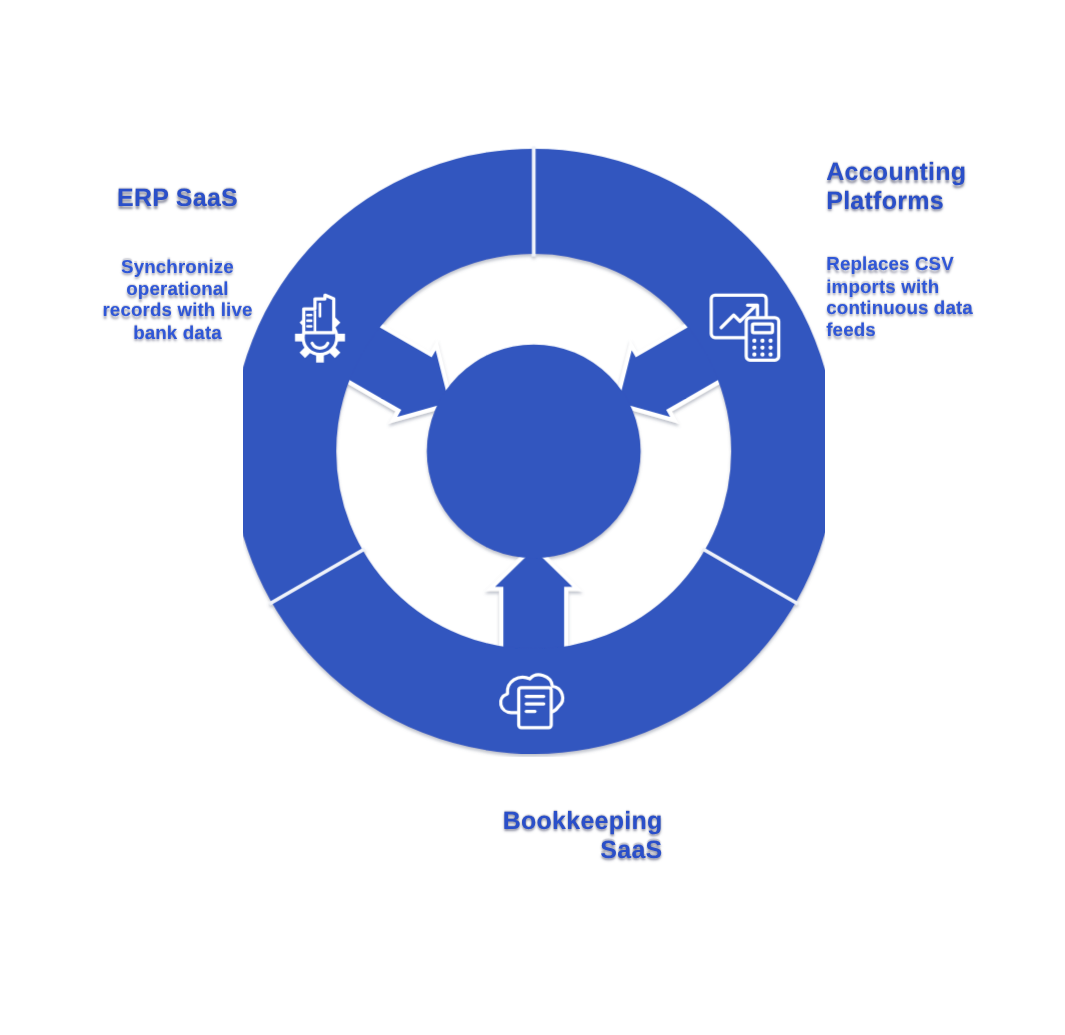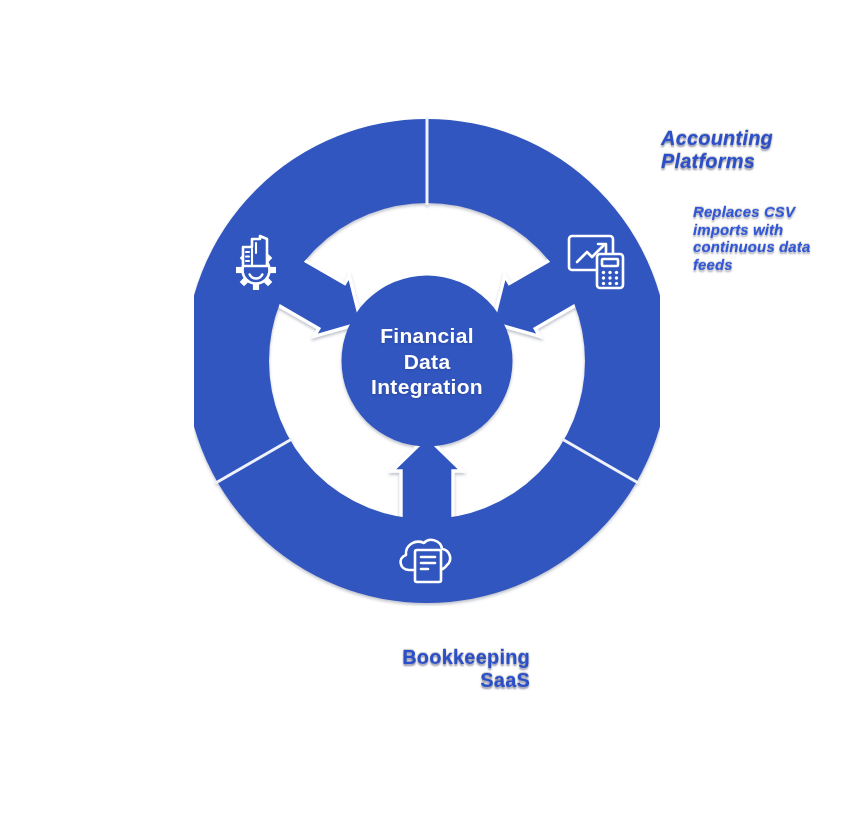--- a/index.html
+++ b/index.html
@@ -33,7 +33,7 @@
   }
   .erp-block{left:52px;top:130px;width:180px;text-align:center;}
   .erp-block .label-body{margin-top:16px;}
-  .accounting-block{left:661px;top:109px;width:170px;text-align:left;font-style:italic;}
+  .accounting-block{left:661px;top:109px;width:170px;text-align:left;}
   .accounting-block .label-body{margin-top:12px;margin-left:32px;}
   .bookkeeping-block{left:320px;top:628px;width:210px;text-align:right;}
   .bookkeeping-block .label-body{margin-top:12px;}

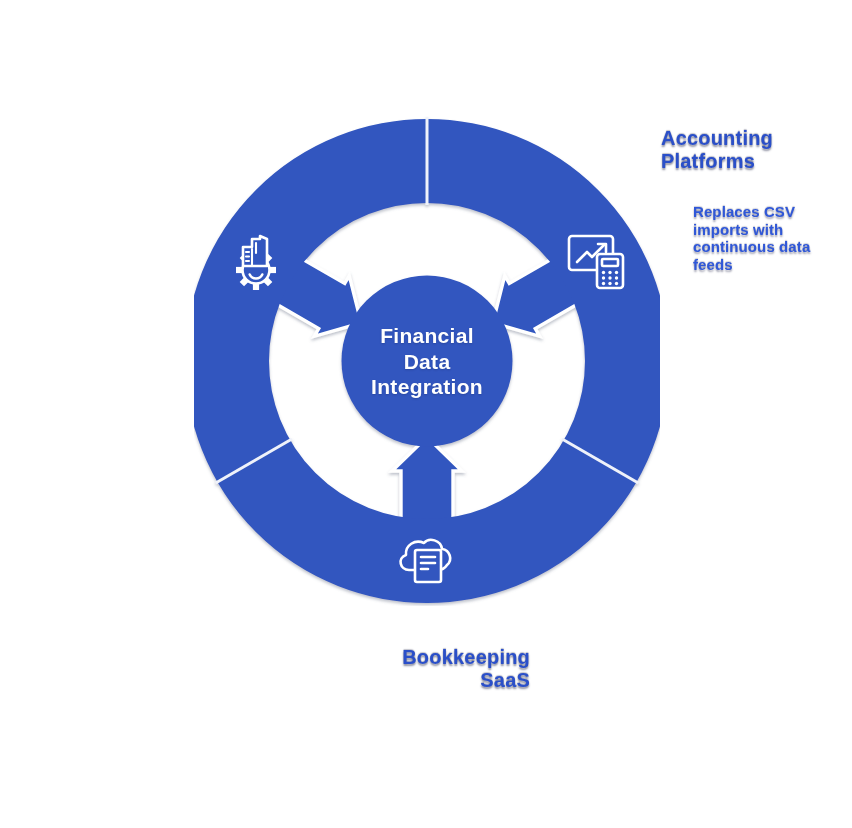--- a/index.html
+++ b/index.html
@@ -145,6 +145,13 @@
 Data
 Integration</div>
 
+  <div class="label erp-block">
+    <div class="label-heading">ERP SaaS</div>
+    <div class="label-body">Synchronize
+operational
+records with live
+bank data</div>
+  </div>
 
   <div class="label accounting-block">
     <div class="label-heading">Accounting

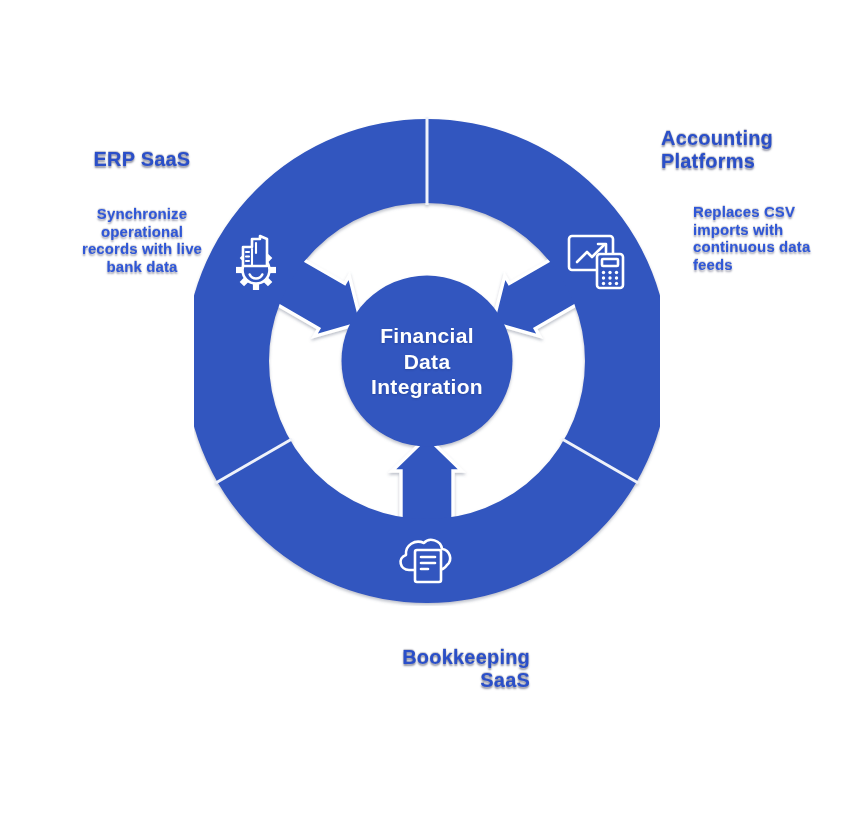--- a/index.html
+++ b/index.html
@@ -34,7 +34,7 @@
   .erp-block{left:52px;top:130px;width:180px;text-align:center;}
   .erp-block .label-body{margin-top:16px;}
   .accounting-block{left:661px;top:109px;width:170px;text-align:left;}
-  .accounting-block .label-body{margin-top:12px;margin-left:32px;}
+  .accounting-block .label-body{margin-top:12px;}
   .bookkeeping-block{left:320px;top:628px;width:210px;text-align:right;}
   .bookkeeping-block .label-body{margin-top:12px;}
   .center-label{

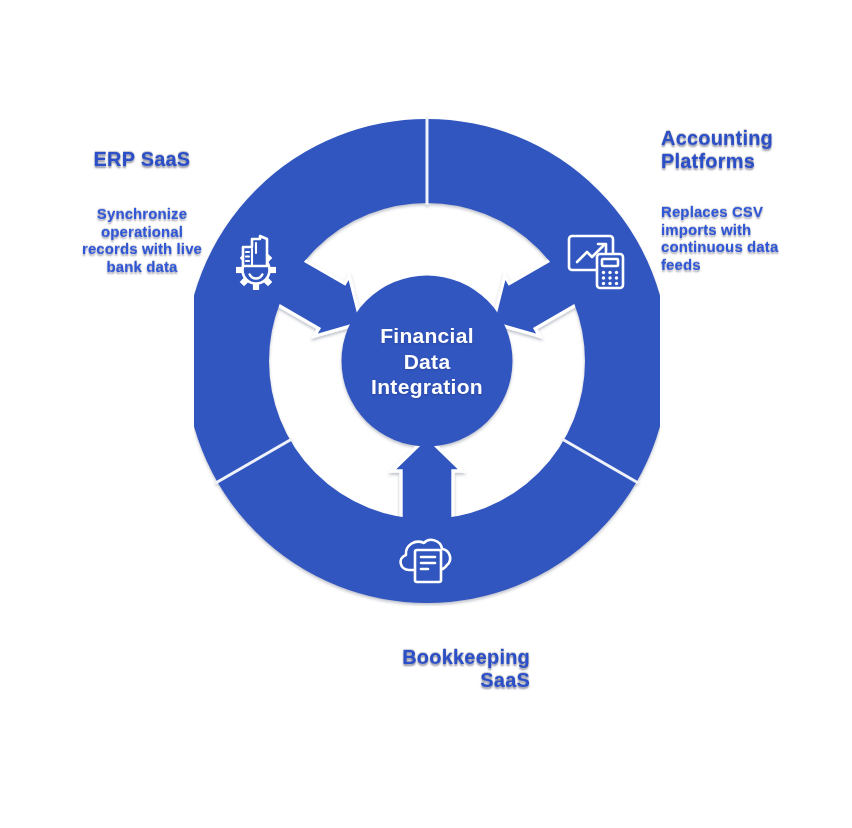--- a/index.html
+++ b/index.html
@@ -141,9 +141,6 @@
     </g>
   </svg>
 
-  <div class="label center-label">Financial
-Data
-Integration</div>
 
   <div class="label erp-block">
     <div class="label-heading">ERP SaaS</div>

